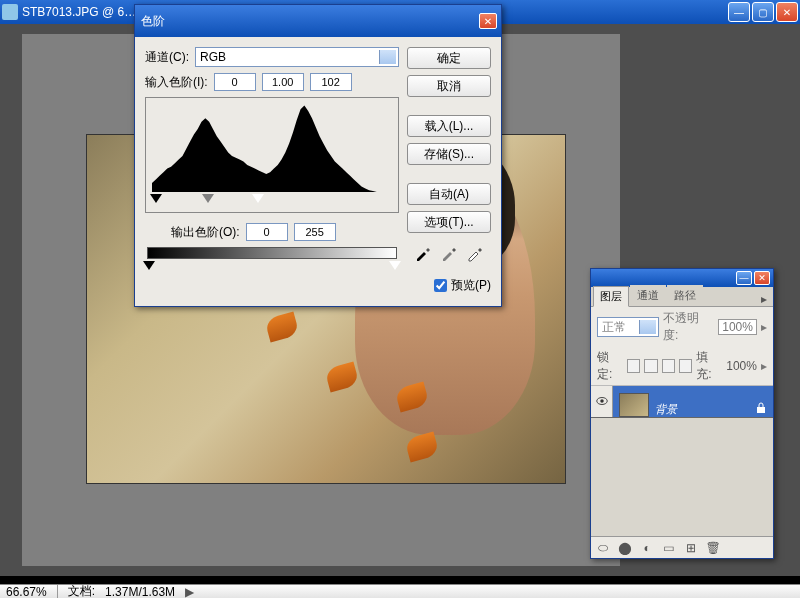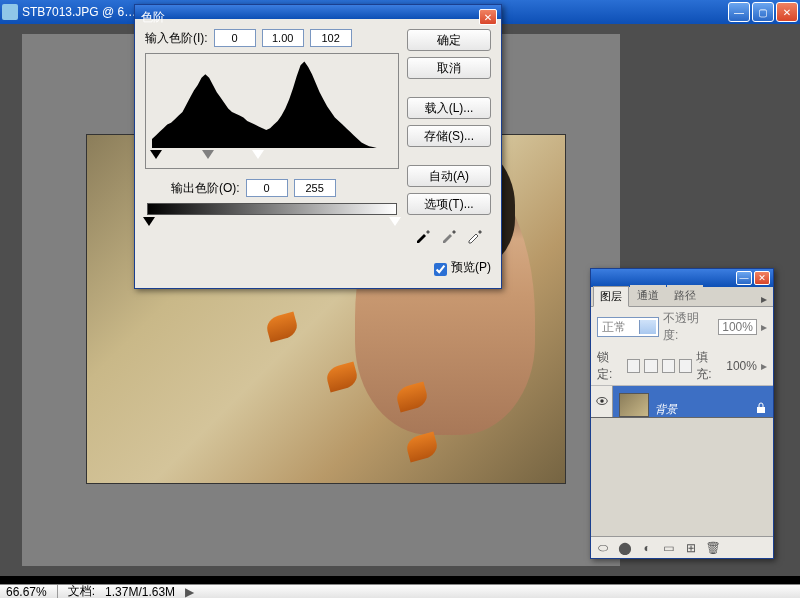--- a/index.html
+++ b/index.html
@@ -26,7 +26,7 @@
 
 
 .dialog{position:absolute;left:134px;top:4px;width:368px;background:#eceae5;border:1px solid #1a3f8f;box-shadow:2px 2px 6px rgba(0,0,0,.5)}
-.dlg-title{height:14px;background:linear-gradient(#3b7de0,#0d4fb5);color:#fff;display:flex;align-items:flex-start;padding:4px 4px;font-size:11px}
+.dlg-title{height:14px;background:linear-gradient(#3b7de0,#0d4fb5);color:#fff;display:flex;align-items:center;padding:16px 4px;font-size:11px}
 .dlg-title .t{flex:1;padding-left:2px}
 .dlg-close{width:18px;height:16px;background:linear-gradient(#f08262,#d9462a);border:1px solid #fff;border-radius:2px;color:#fff;display:flex;align-items:center;justify-content:center;cursor:pointer;font-size:10px}
 .dlg-body{display:flex;padding:10px 10px 12px 10px;gap:8px}

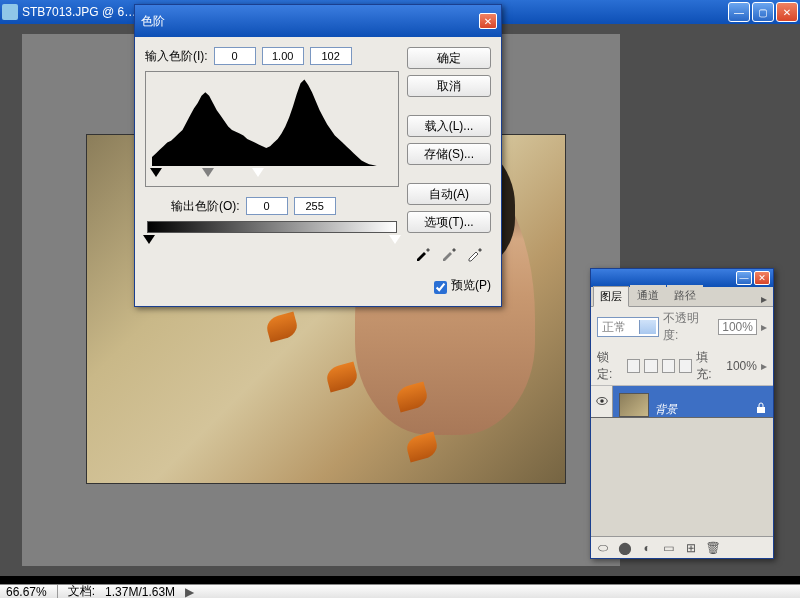--- a/index.html
+++ b/index.html
@@ -116,6 +116,13 @@
     </div>
     <div class="dlg-body">
       <div class="dlg-left">
+        <div class="row">
+          <span class="label">通道(C):</span>
+          <div class="combo">
+            <span>RGB</span>
+            <span class="arrow"></span>
+          </div>
+        </div>
         <div class="row" style="justify-content:flex-start">
           <span class="label" style="">输入色阶(I):</span>
           <div class="numbox">0</div>

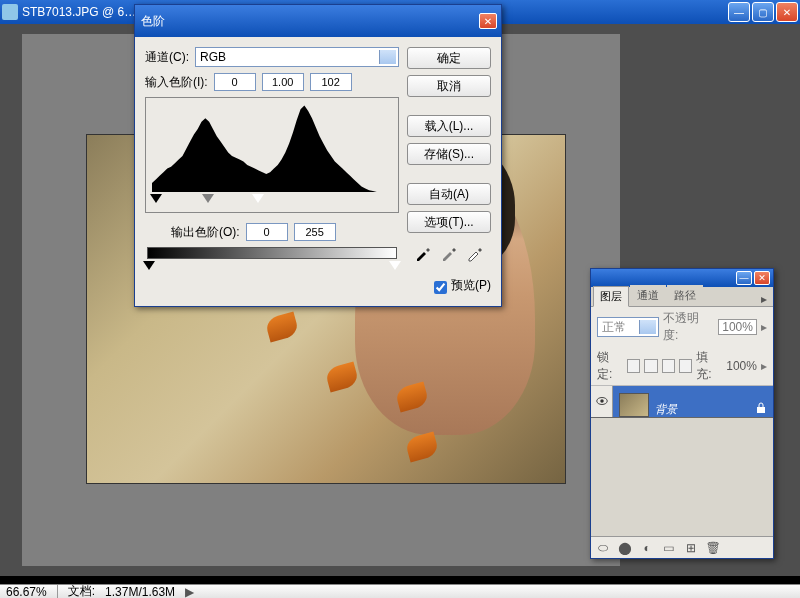--- a/index.html
+++ b/index.html
@@ -52,7 +52,7 @@
 .eyedrops{display:flex;gap:6px;justify-content:center;margin-top:4px}
 .eyed{width:20px;height:20px;position:relative}
 .eyed svg{width:100%;height:100%}
-.chk{display:flex;align-items:flex-end;gap:4px;margin-top:8px;justify-content:flex-end}
+.chk{display:flex;align-items:center;gap:4px;margin-top:8px;justify-content:flex-end}
 .chk input{accent-color:#2a6fd4}
 
 

